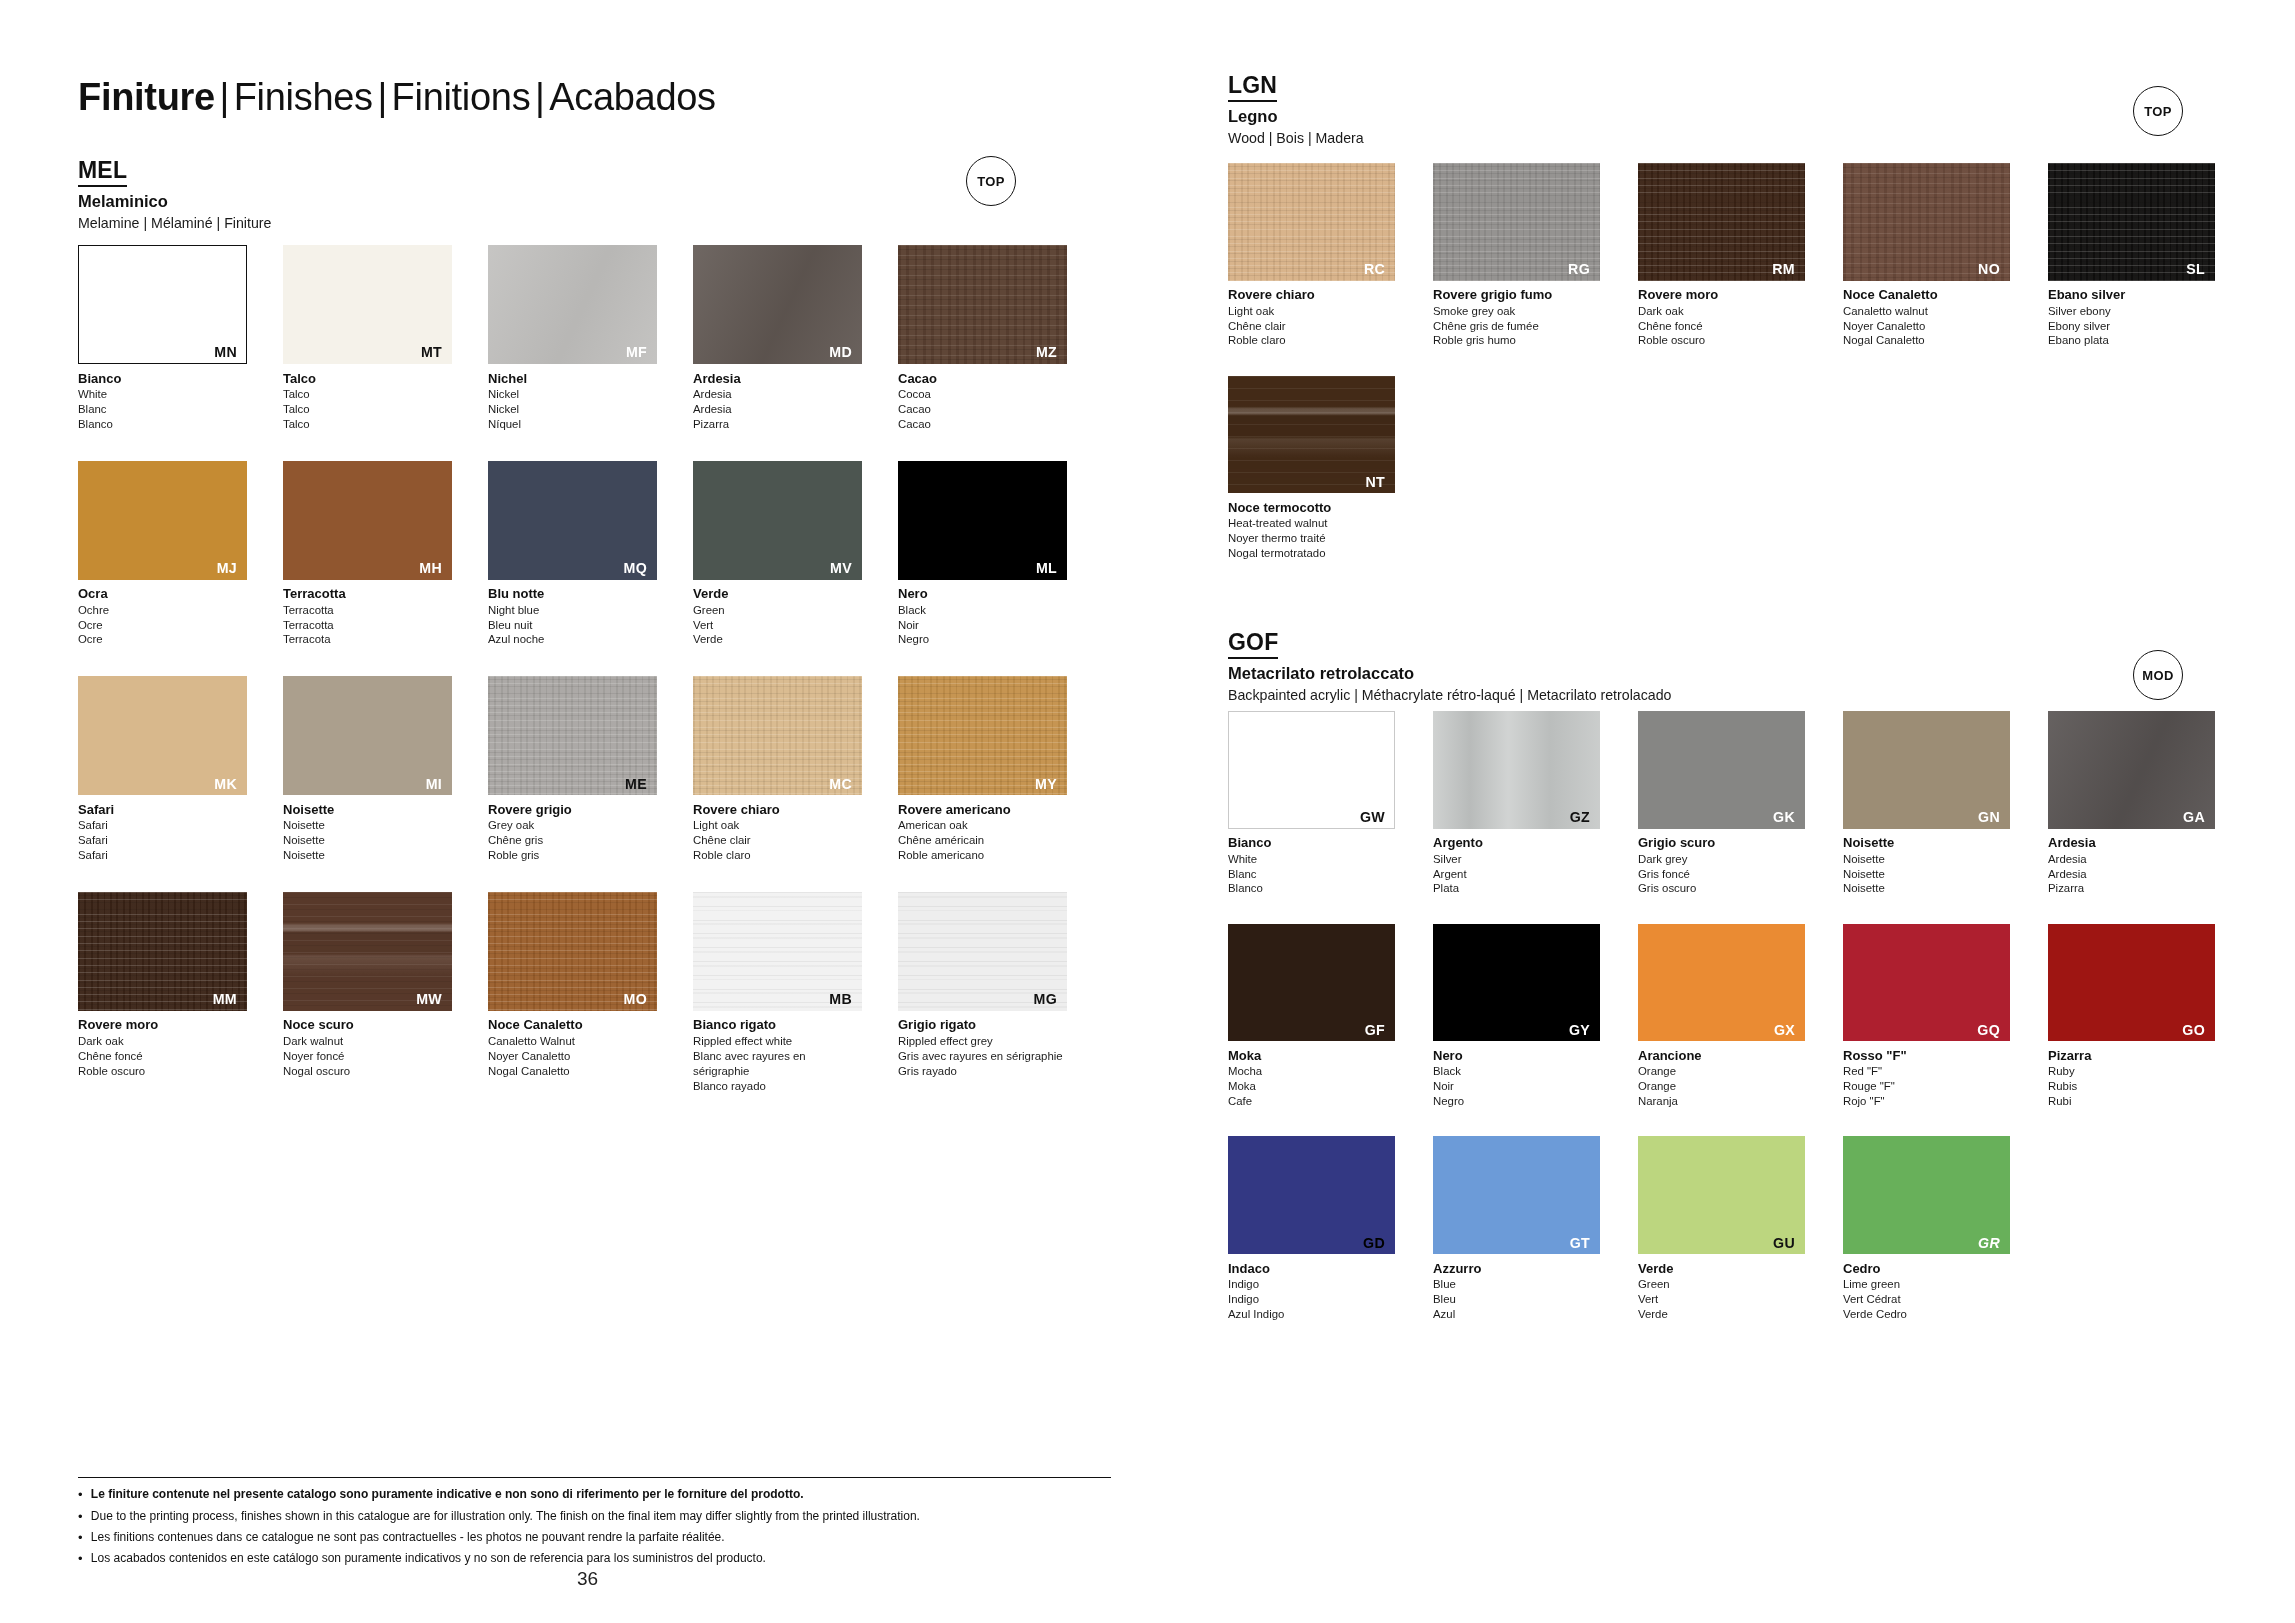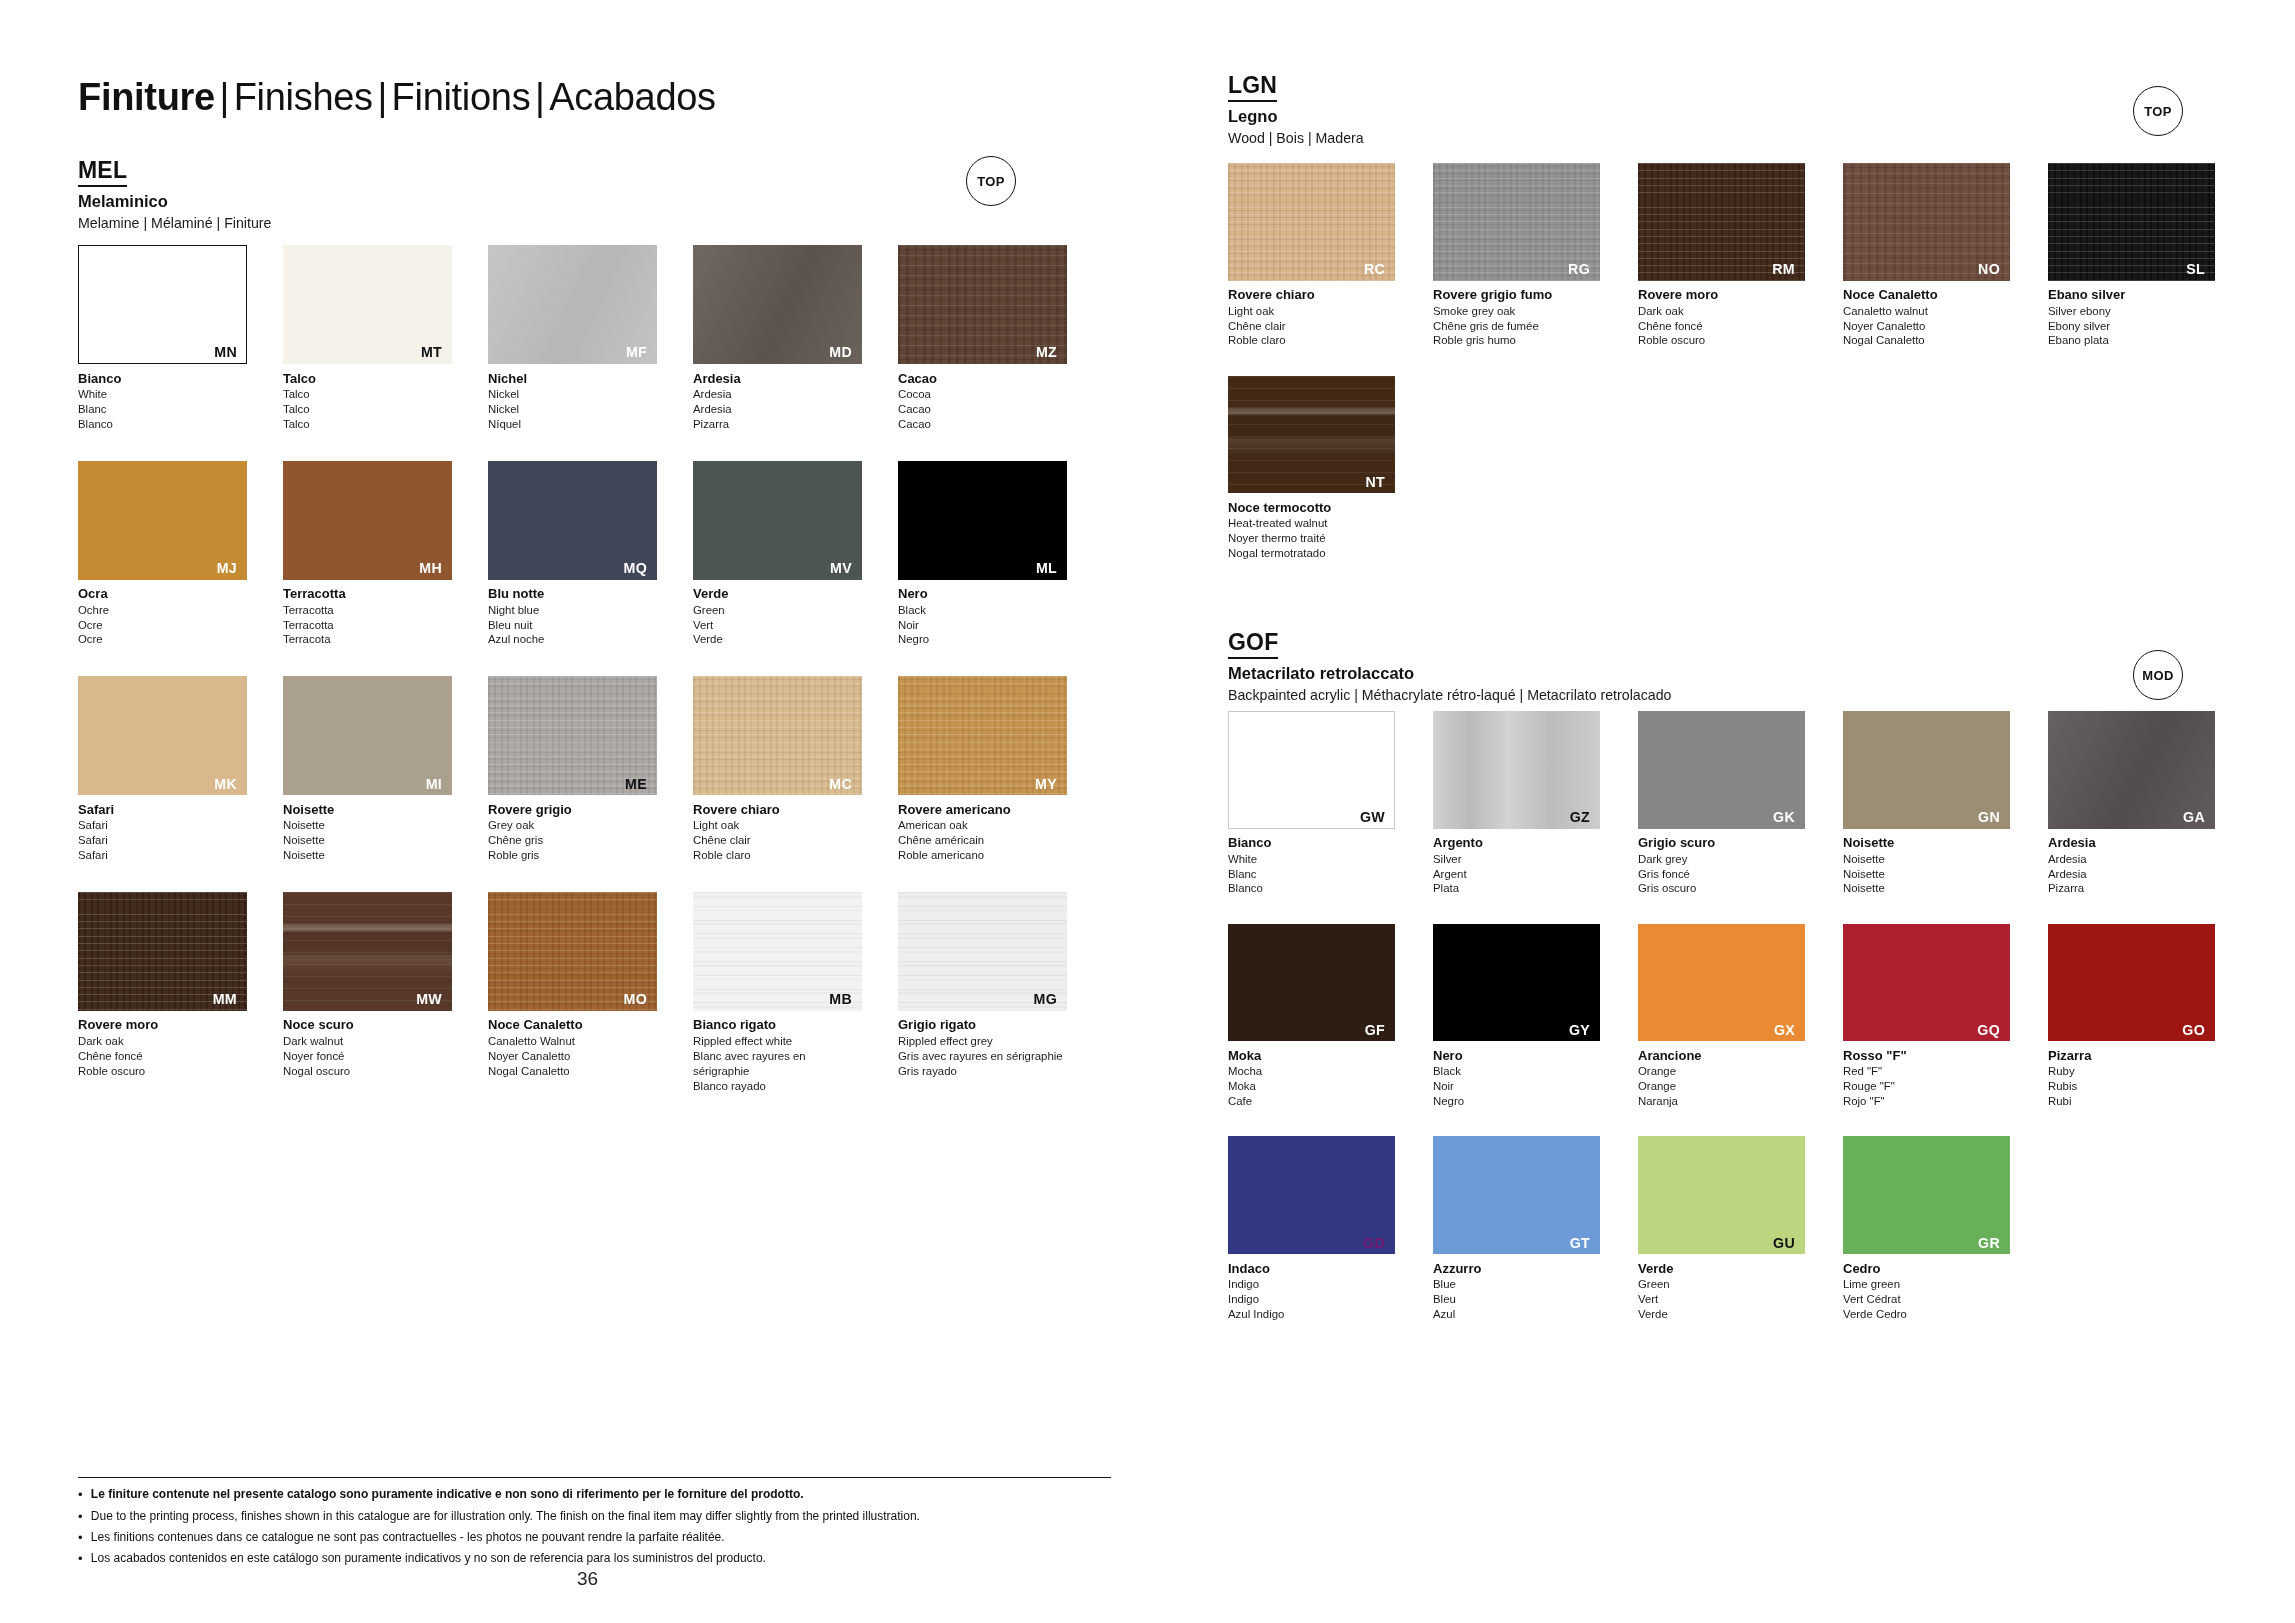--- a/index.html
+++ b/index.html
@@ -617,7 +617,7 @@
         <div class="cell">
           <div class="chip ">
             <div class="fill" style="background-color: rgb(51, 56, 131);"></div>
-            <div class="code" style="color: #701a75;">GD</div>
+            <div class="code" style="color: #000000;">GD</div>
           </div>
           <div class="labels">
             <div class="l-it">Indaco</div>

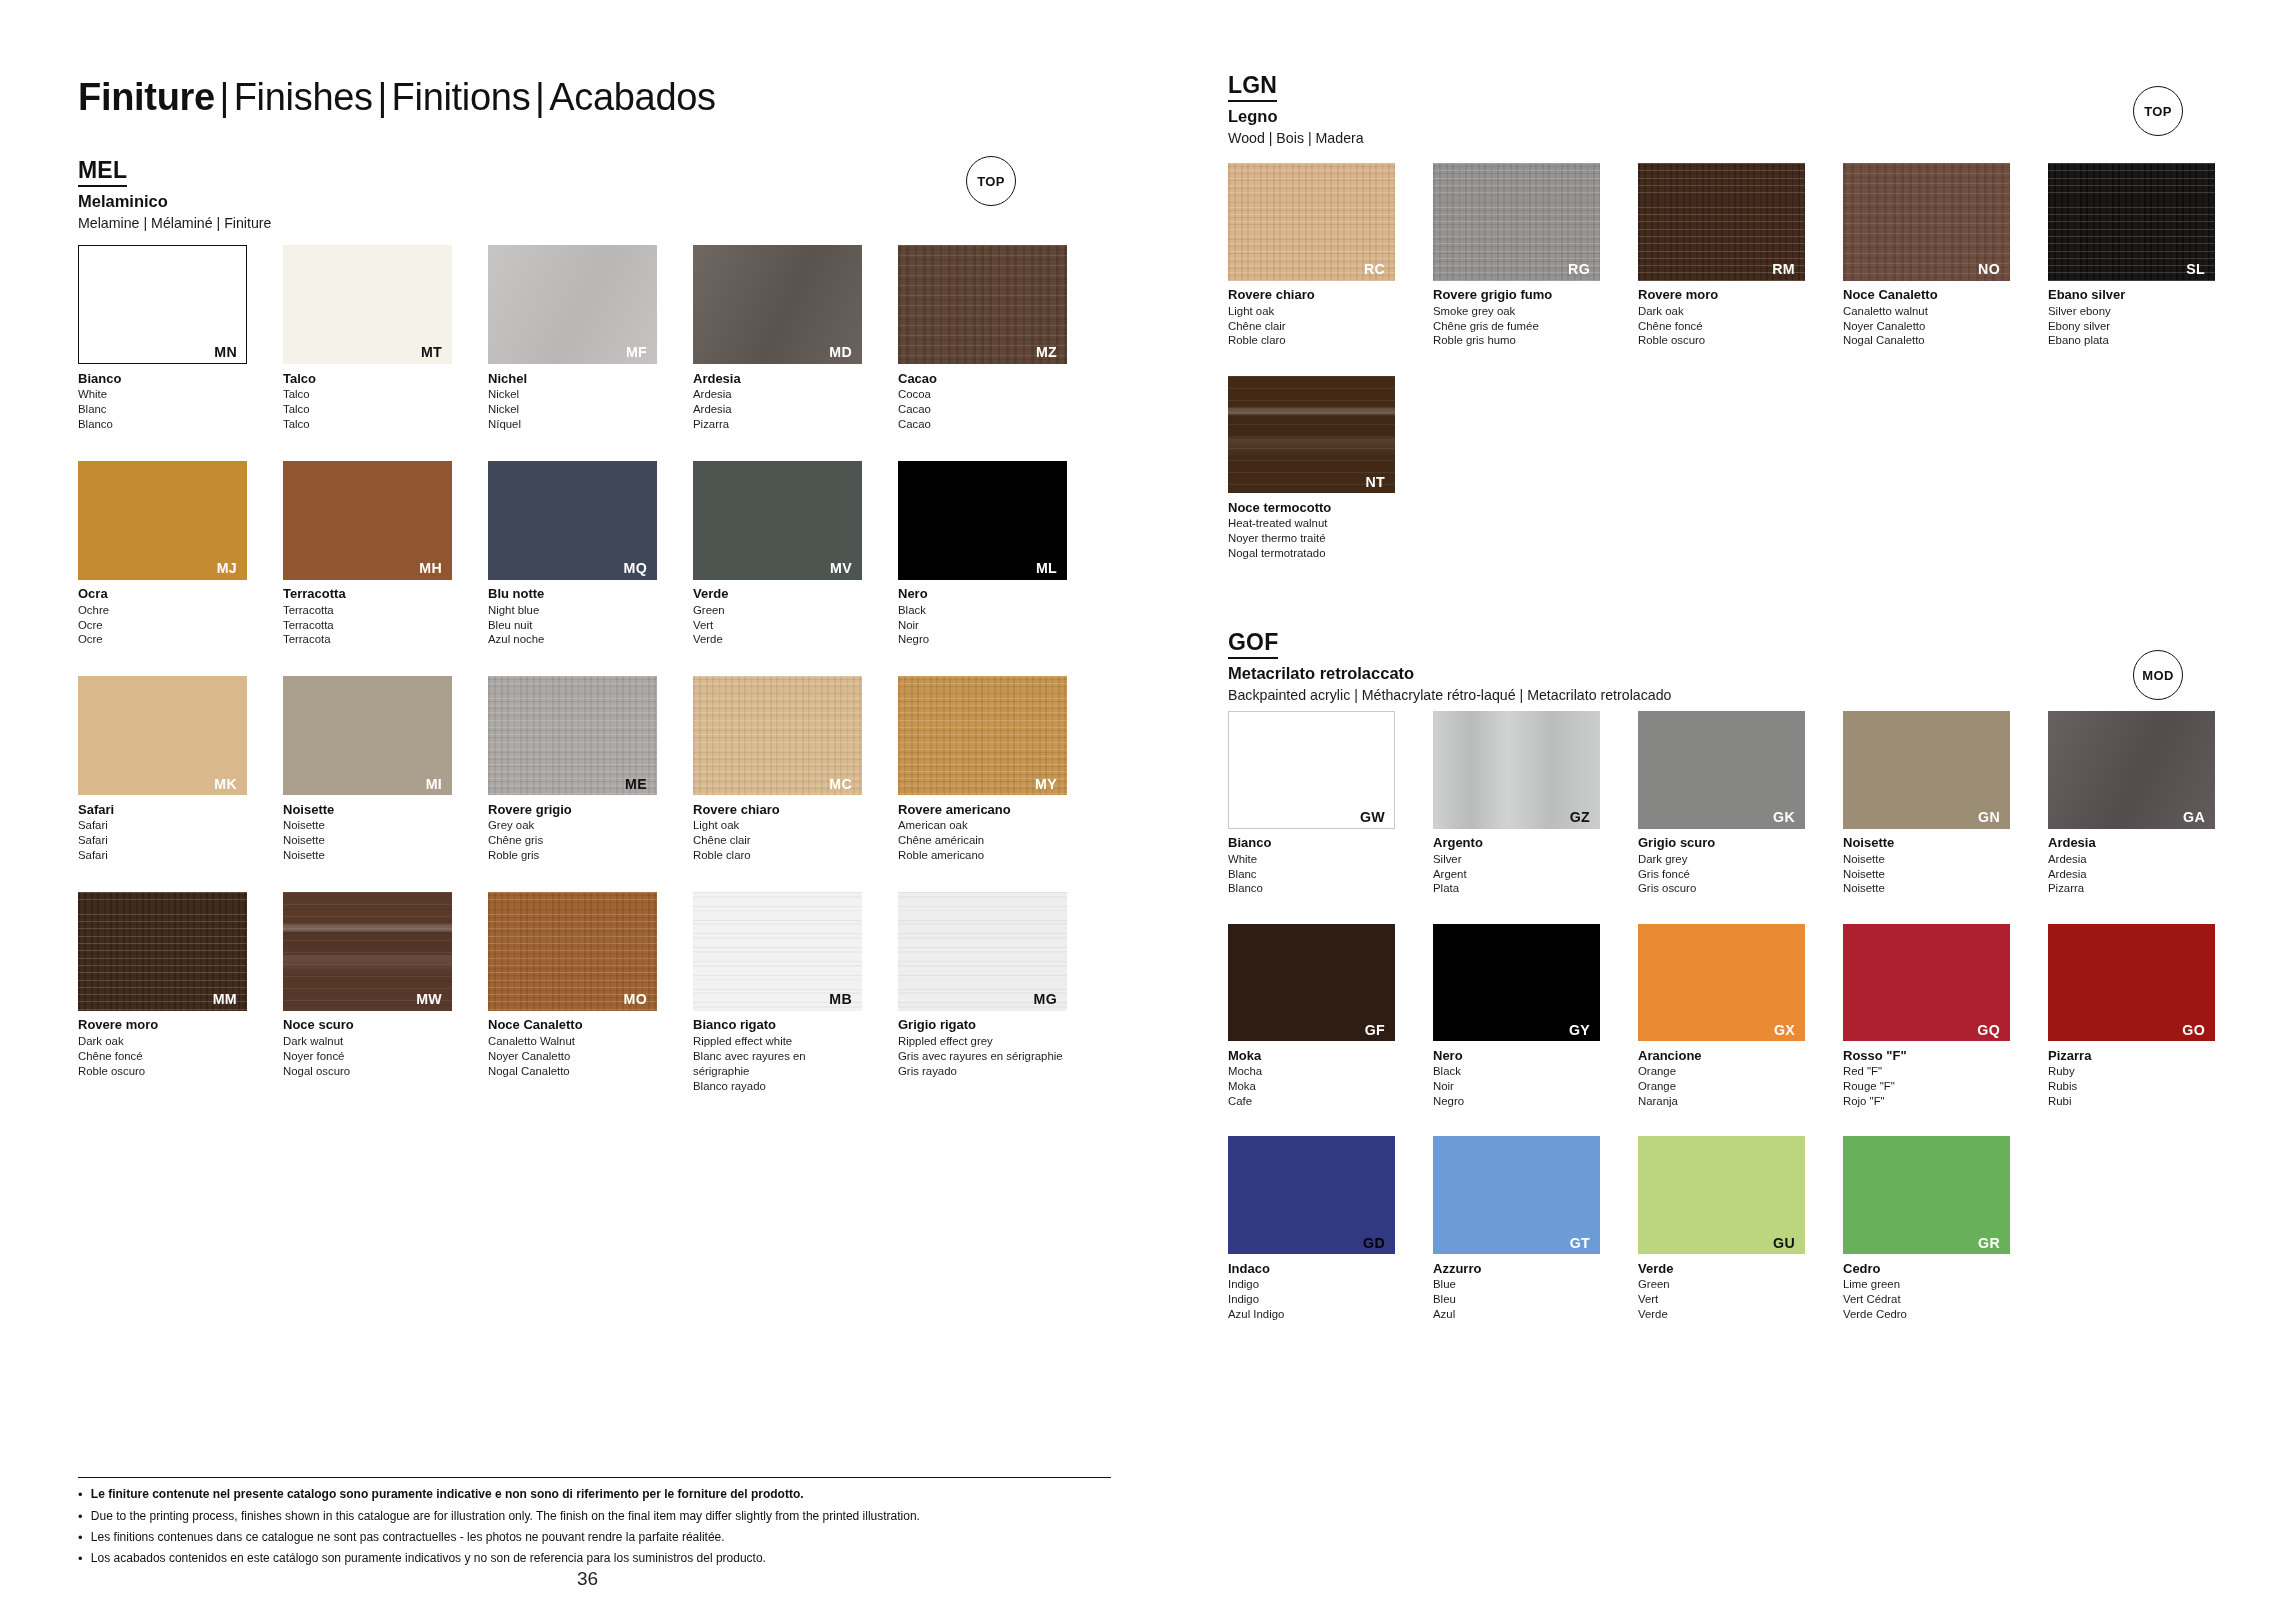--- a/index.html
+++ b/index.html
@@ -653,7 +653,7 @@
         <div class="cell">
           <div class="chip ">
             <div class="fill" style="background-color: rgb(104, 176, 90);"></div>
-            <div class="code" style="color: rgb(255, 255, 255);">GR</div>
+            <div class="code" style="color: rgb(255, 255, 255); font-style: italic;">GR</div>
           </div>
           <div class="labels">
             <div class="l-it">Cedro</div>

